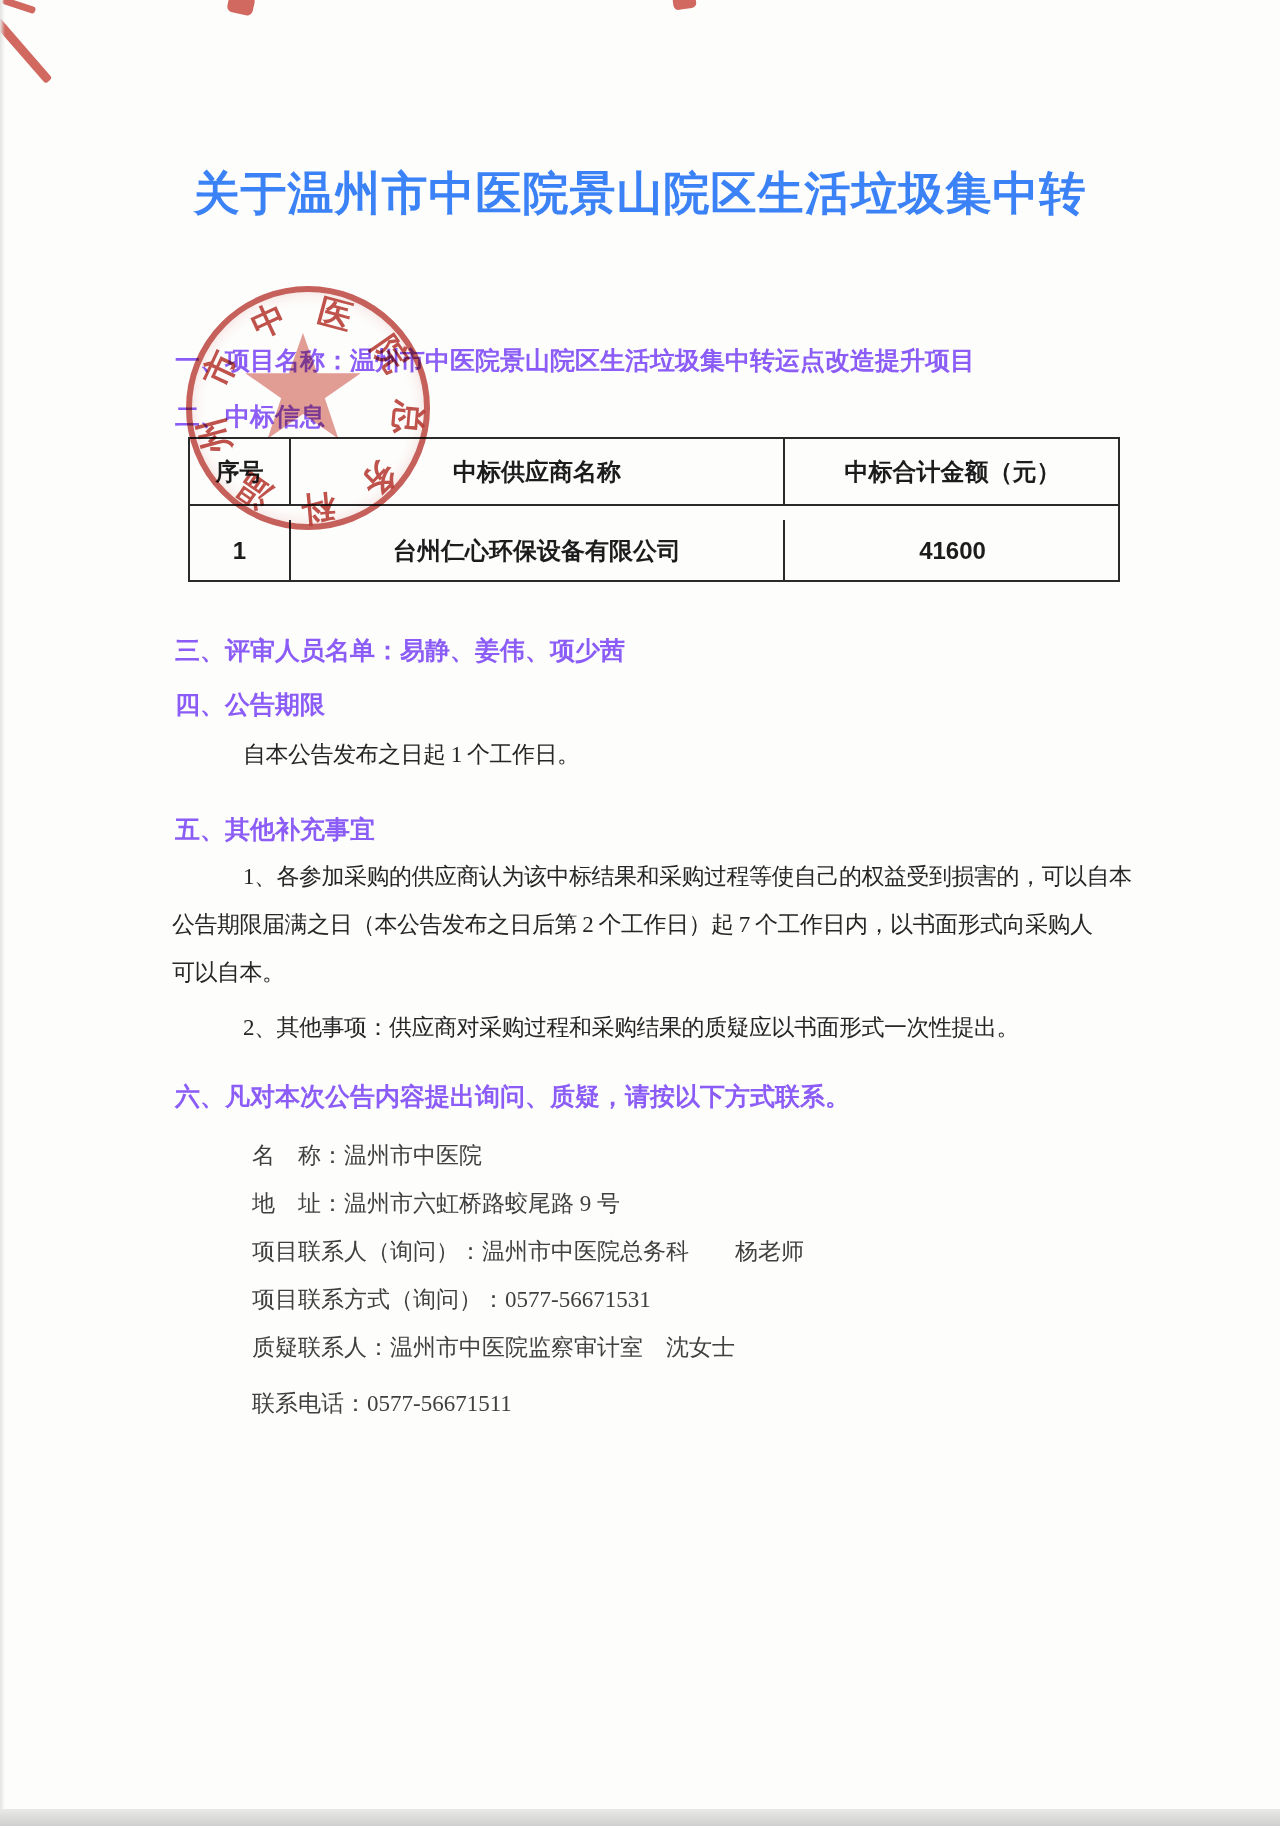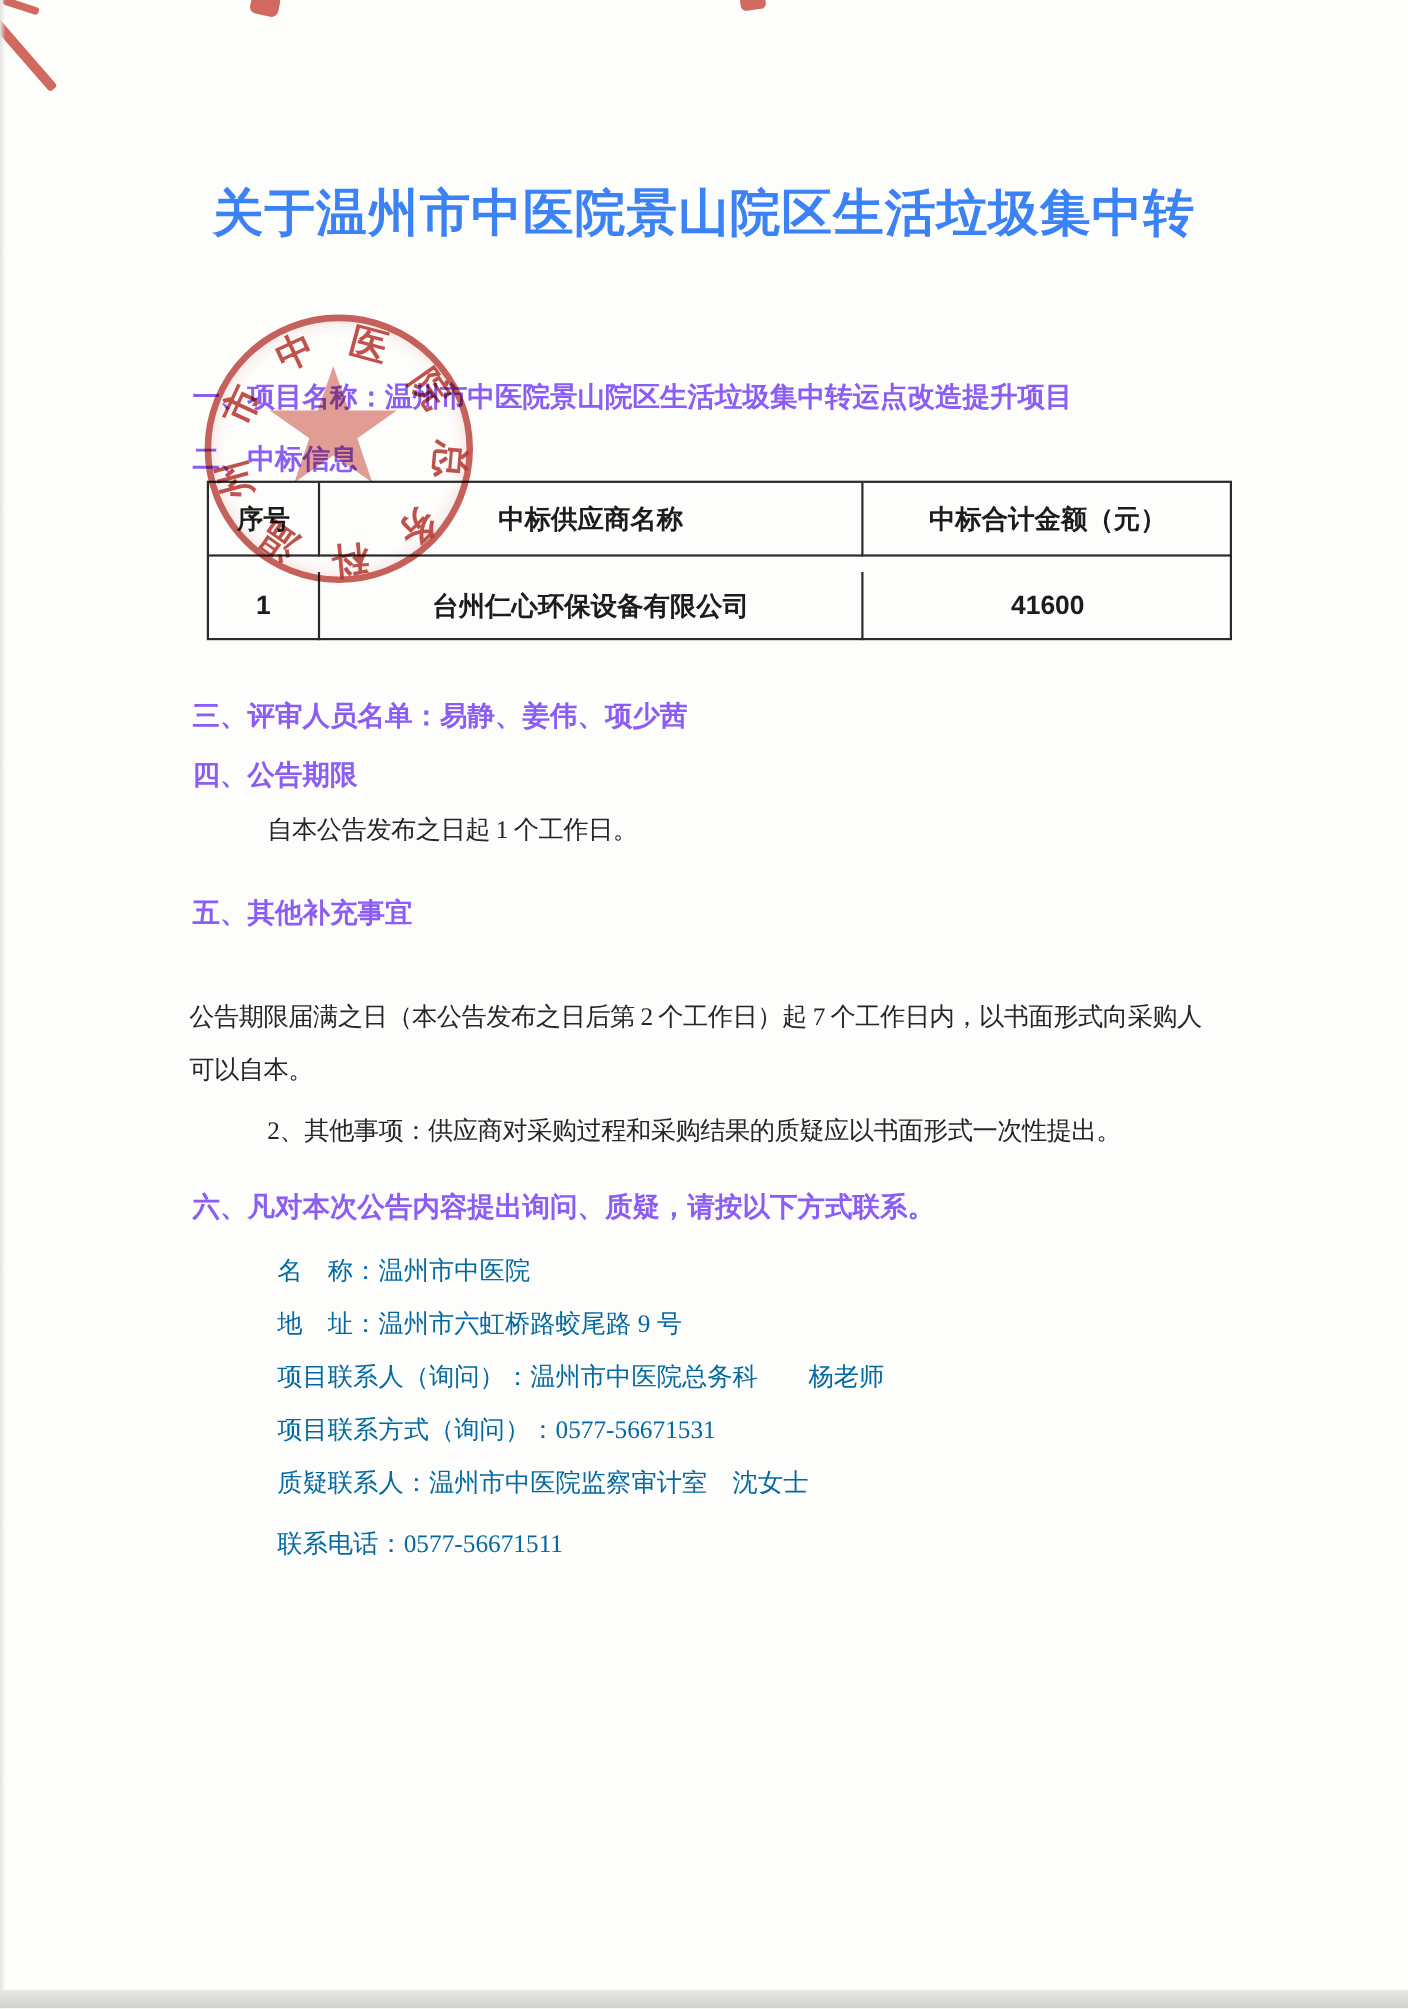--- a/index.html
+++ b/index.html
@@ -81,6 +81,7 @@
   <div class="abs h" style="left:175px;top:688px;">四、公告期限</div>
   <div class="abs body-t" style="left:243px;top:739px;">自本公告发布之日起 1 个工作日。</div>
   <div class="abs h" style="left:175px;top:813px;">五、其他补充事宜</div>
+  <div class="abs body-t" style="left:243px;top:861px;">1、各参加采购的供应商认为该中标结果和采购过程等使自己的权益受到损害的，可以自本</div>
   <div class="abs body-t" style="left:172px;top:909px;">公告期限届满之日（本公告发布之日后第 2 个工作日）起 7 个工作日内，以书面形式向采购人</div>
   <div class="abs body-t" style="left:172px;top:957px;">可以自本。</div>
   <div class="abs body-t" style="left:243px;top:1012px;">2、其他事项：供应商对采购过程和采购结果的质疑应以书面形式一次性提出。</div>

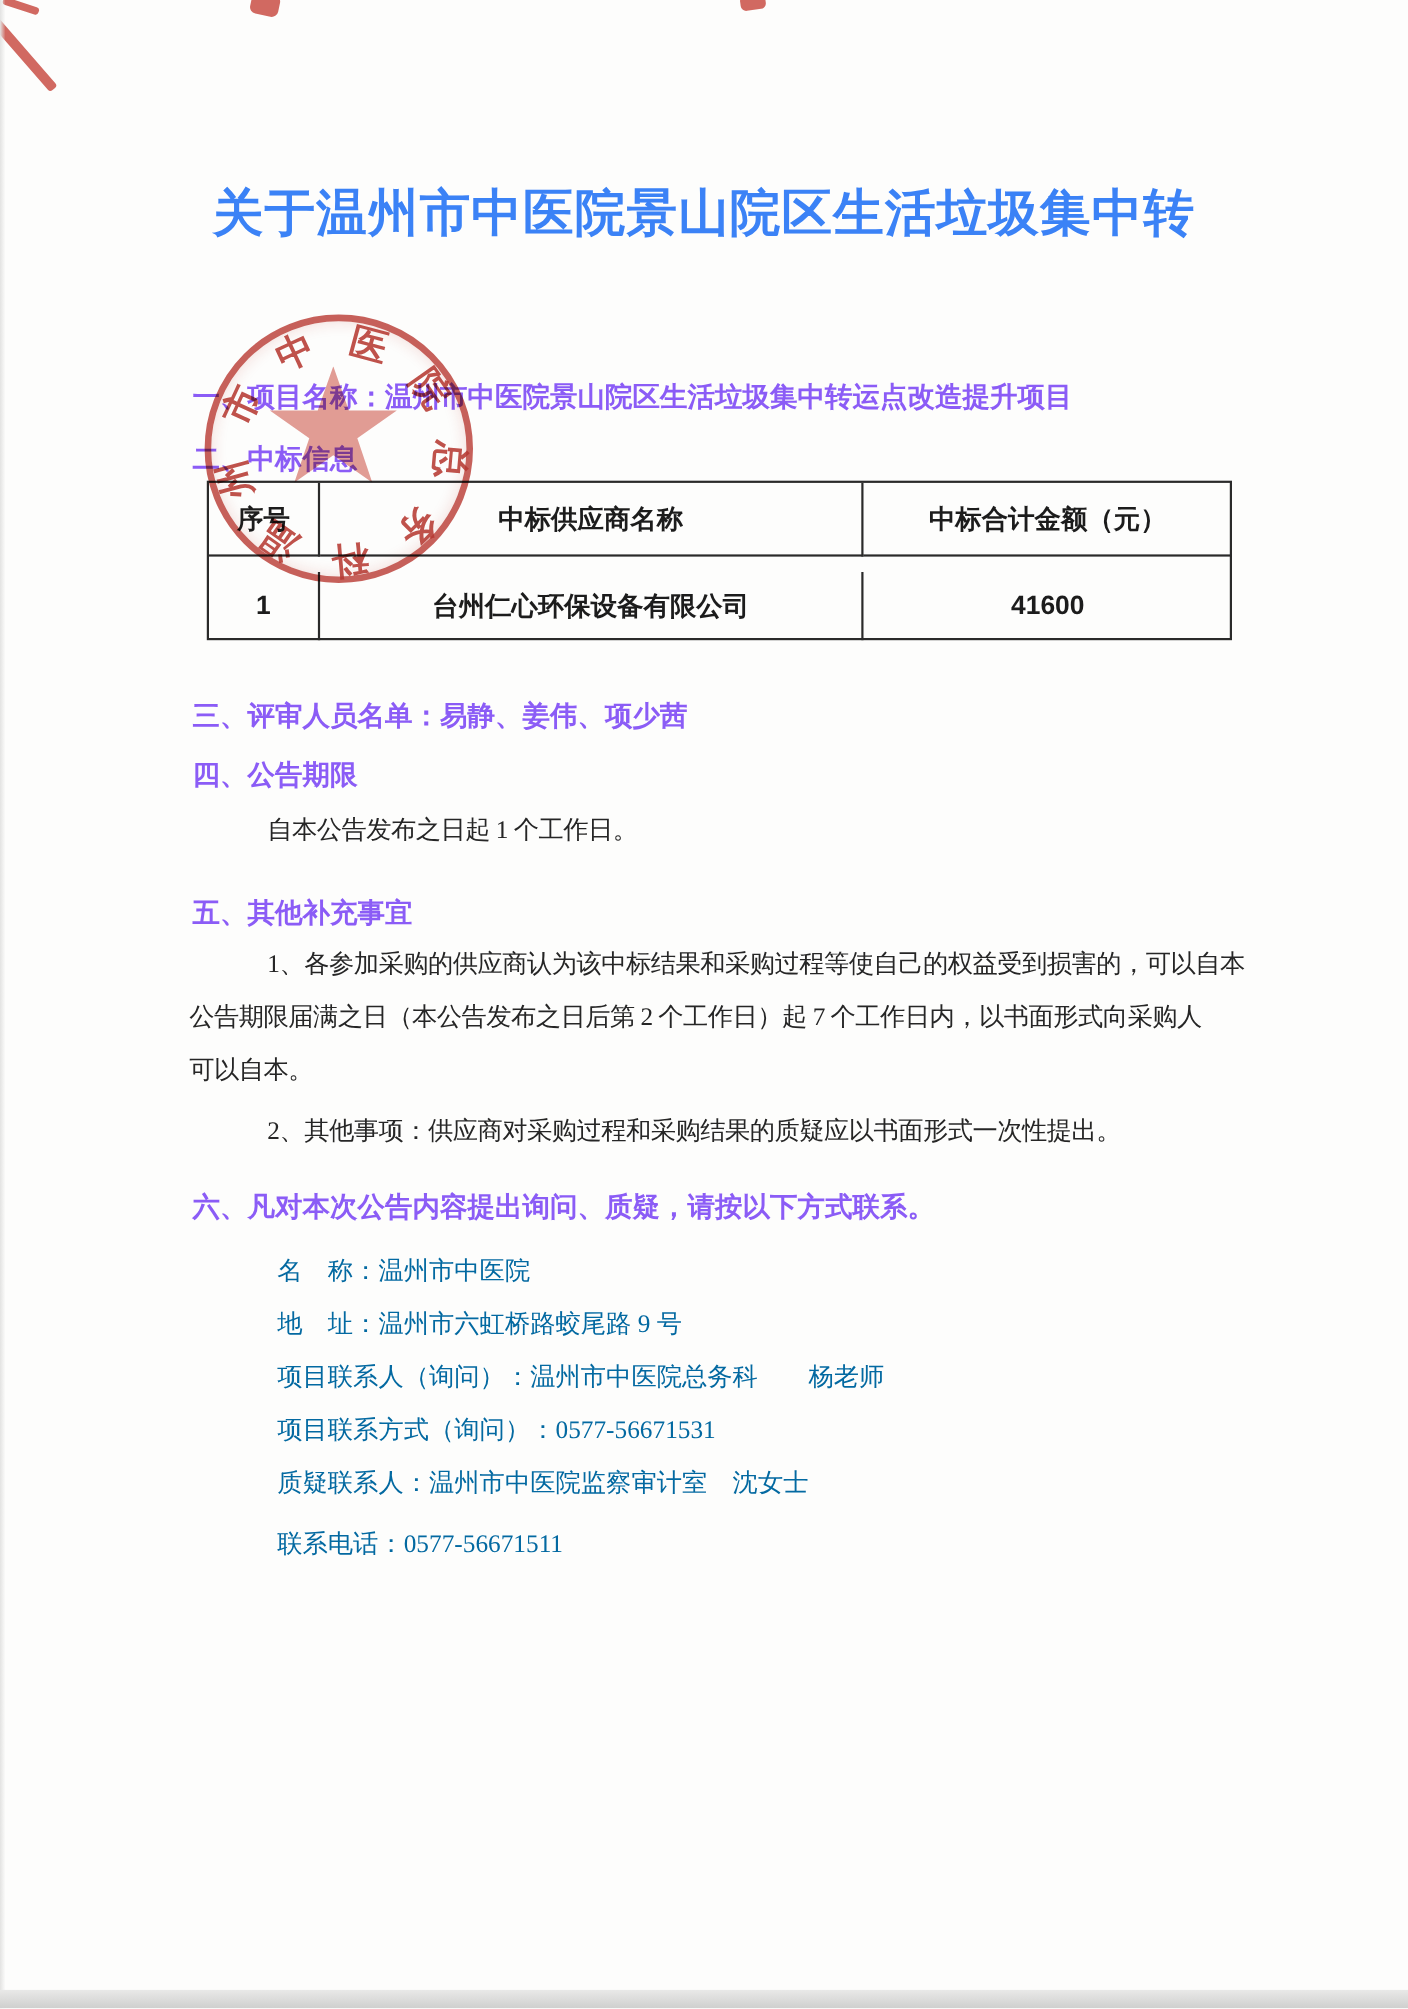--- a/index.html
+++ b/index.html
@@ -21,7 +21,7 @@
          letter-spacing:1px;font-family:"Liberation Serif", serif;}
   .h{font-family:"Liberation Sans", sans-serif;font-weight:bold;font-size:25px;color:#8b5cf6;}
   .body-t{font-size:23px;color:#262626;letter-spacing:-0.5px;}
-  .contact{font-size:23px;color:#0369a1;font-weight:500;letter-spacing:0;}
+  .contact{font-size:23px;color:#404040;font-weight:500;letter-spacing:0;}
   
   .tbl{position:absolute;left:188px;top:437px;width:932px;height:145px;
        border:2px solid #2a2a2a;box-sizing:border-box;}

